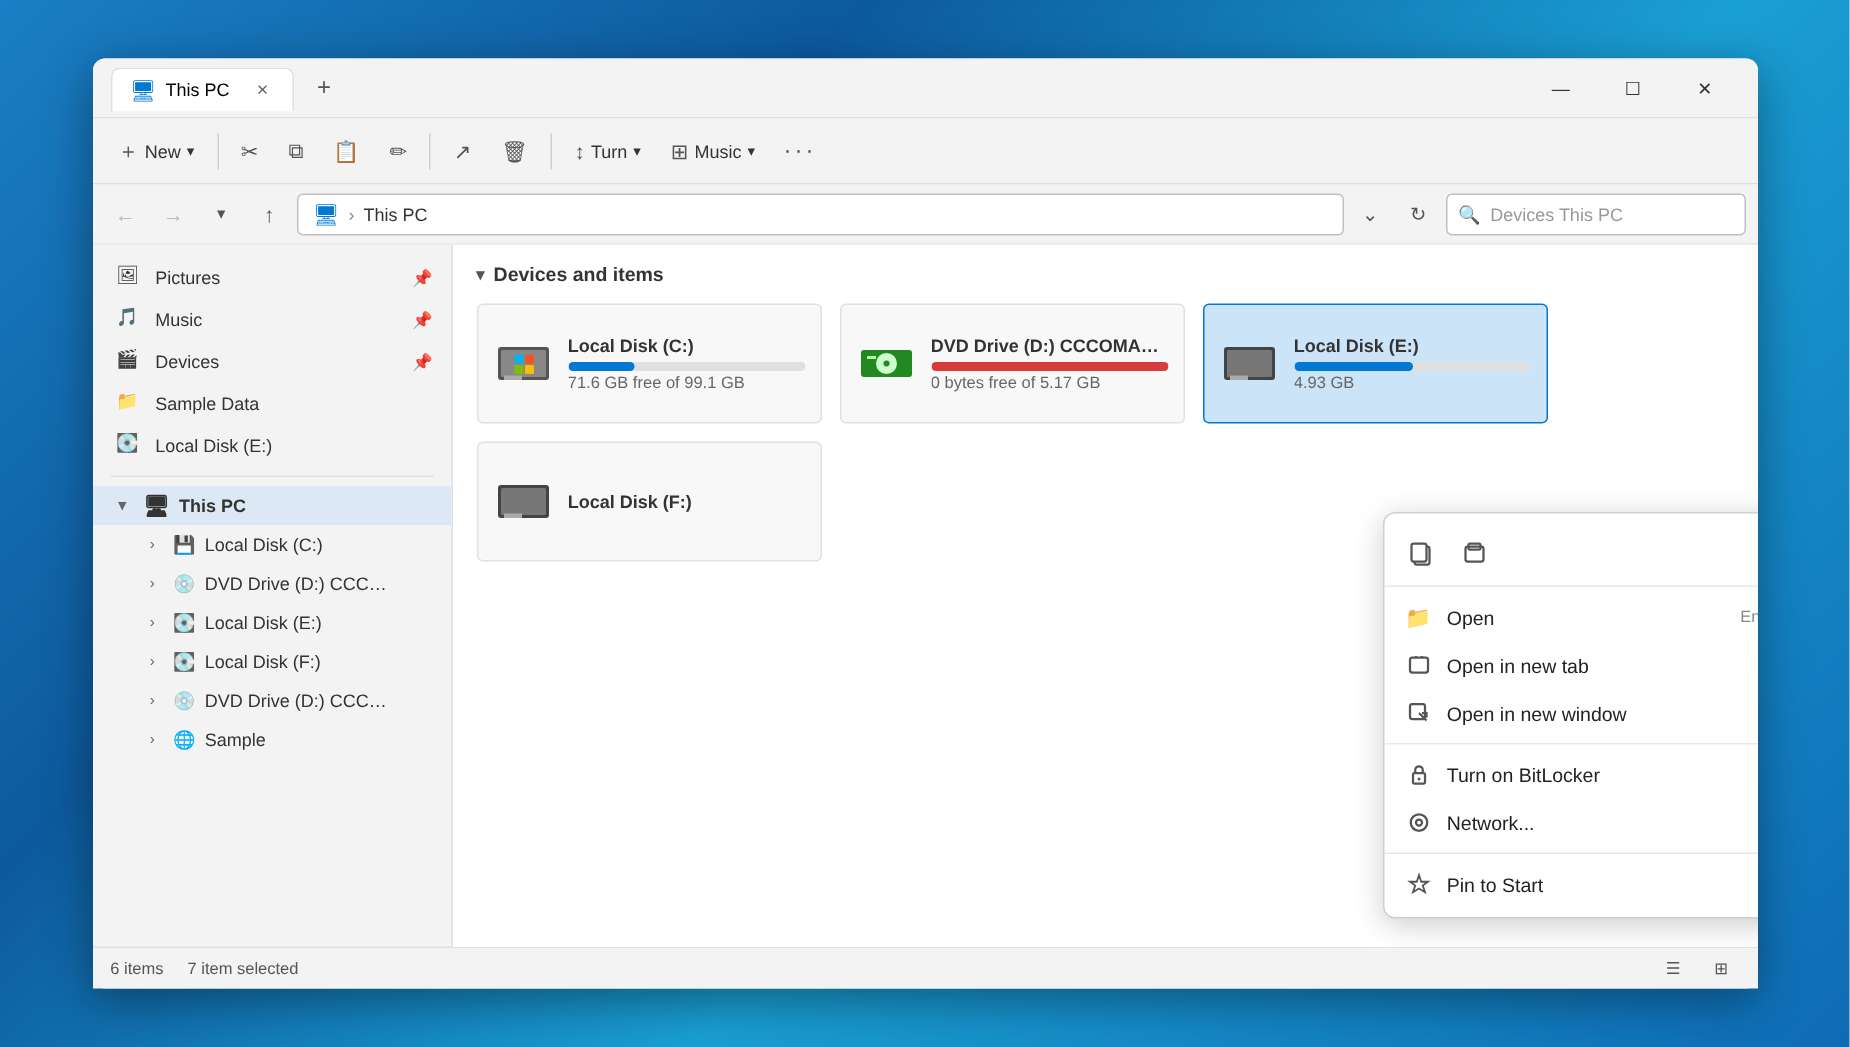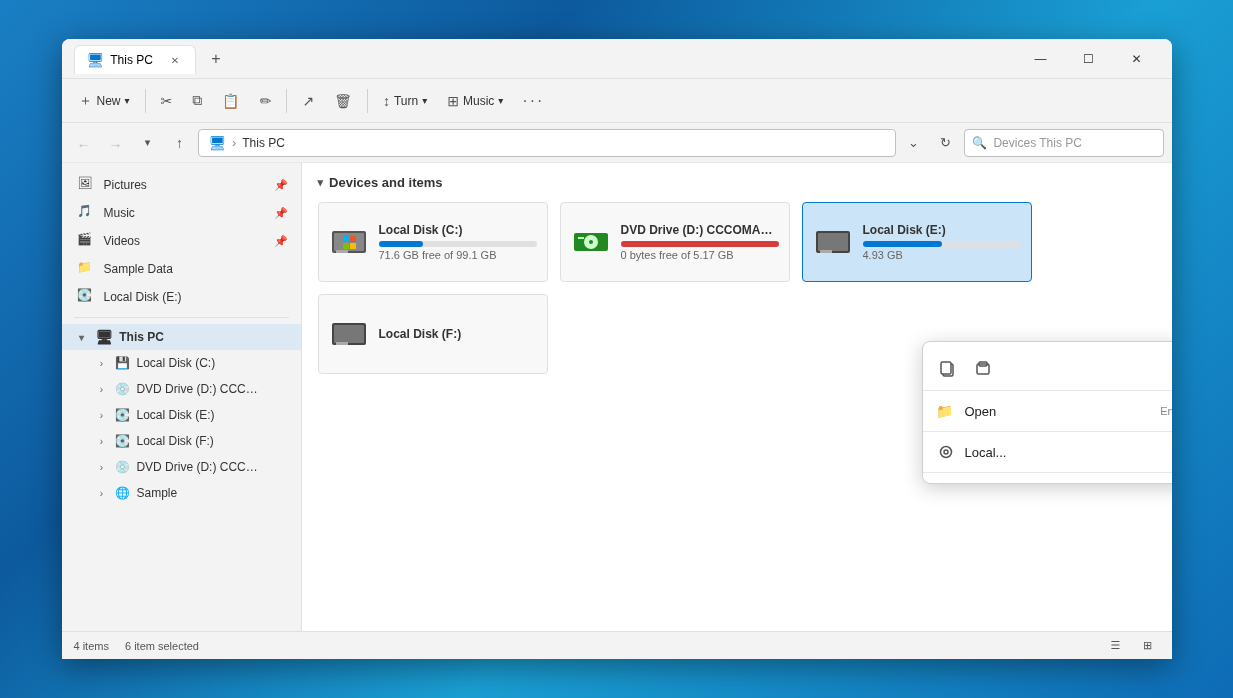--- a/index.html
+++ b/index.html
@@ -280,7 +280,7 @@
       </div>
       <div class="sidebar-item">
         <span class="item-icon">🎬</span>
-        <span>Videos</span>
+        <span>Devices</span>
         <span class="pin-icon">📌</span>
       </div>
       <div class="sidebar-item">

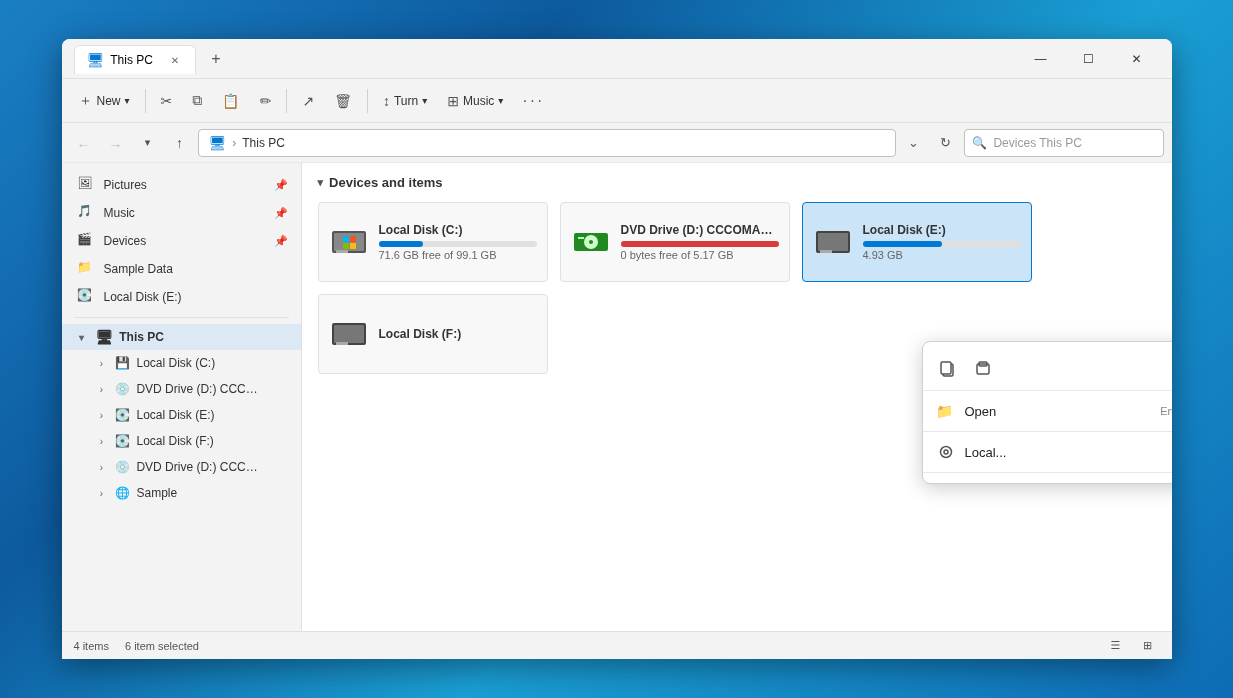--- a/index.html
+++ b/index.html
@@ -433,6 +433,15 @@
           <span>Open</span>
           <span class="ctx-shortcut">Enter</span>
         </div>
+        <div class="ctx-item">
+          <span class="ctx-icon">
+            <svg width="16" height="16" viewBox="0 0 16 16" fill="none">
+                <rect x="2" y="3" width="12" height="10" rx="1.5" stroke="#555" stroke-width="1.5"></rect>
+                <path d="M6 3V2M10 3V2" stroke="#555" stroke-width="1.5"></path>
+              </svg>
+          </span>
+          <span>Open in new tab</span>
+        </div>
         <div class="ctx-separator"></div>
         <div class="ctx-item">
           <span class="ctx-icon">

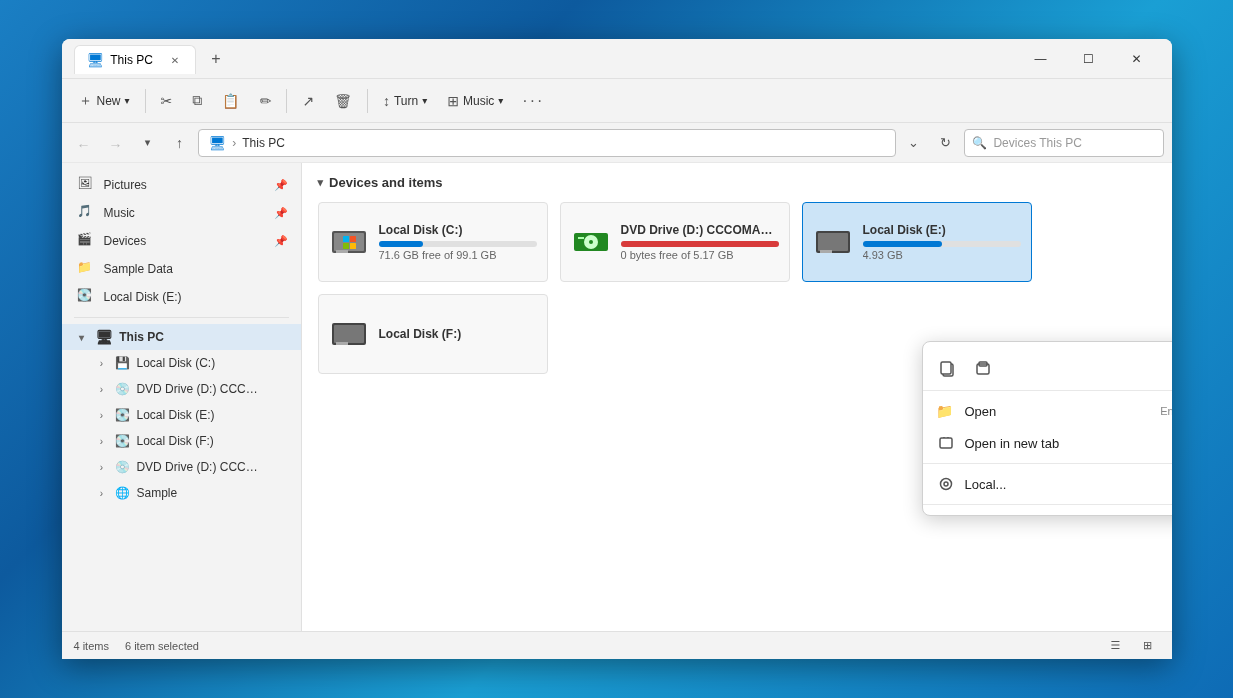--- a/index.html
+++ b/index.html
@@ -442,6 +442,15 @@
           </span>
           <span>Open in new tab</span>
         </div>
+        <div class="ctx-item">
+          <span class="ctx-icon">
+            <svg width="16" height="16" viewBox="0 0 16 16" fill="none">
+                <rect x="2" y="2" width="10" height="10" rx="1.5" stroke="#555" stroke-width="1.5"></rect>
+                <path d="M8 8l5 5M10 8h3v3" stroke="#555" stroke-width="1.5"></path>
+              </svg>
+          </span>
+          <span>Open in new window</span>
+        </div>
         <div class="ctx-separator"></div>
         <div class="ctx-item">
           <span class="ctx-icon">

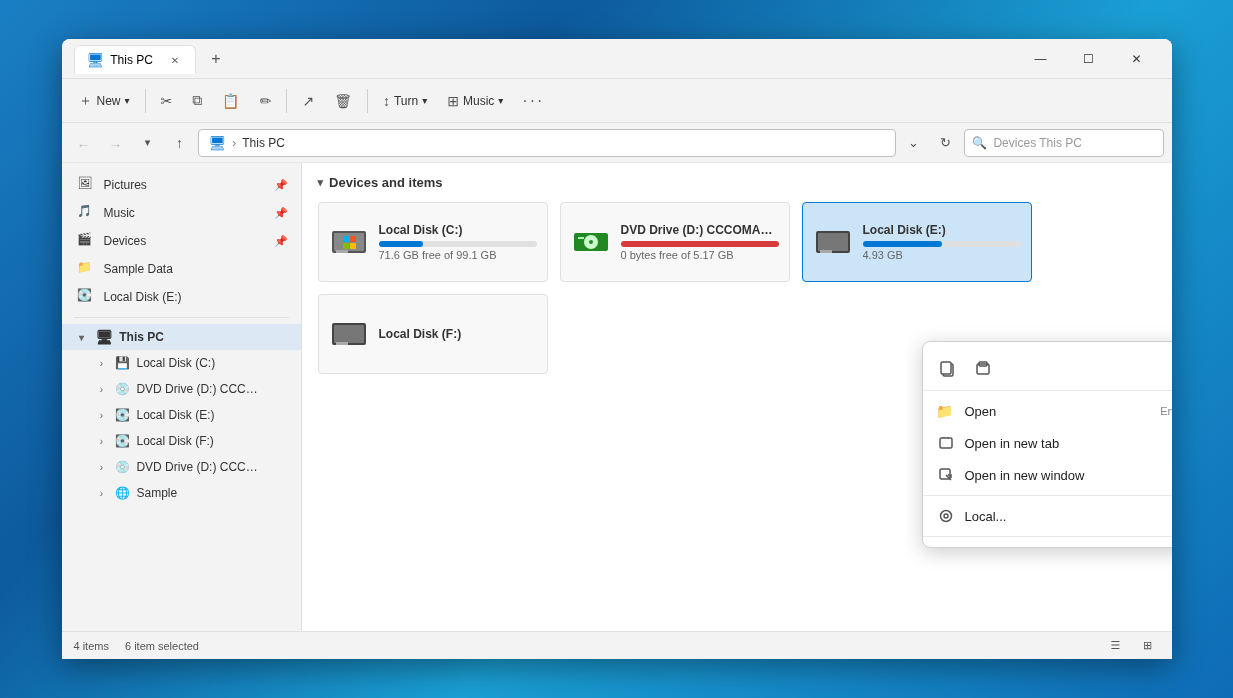--- a/index.html
+++ b/index.html
@@ -455,6 +455,16 @@
         <div class="ctx-item">
           <span class="ctx-icon">
             <svg width="16" height="16" viewBox="0 0 16 16" fill="none">
+                <rect x="4" y="7" width="8" height="7" rx="1" stroke="#555" stroke-width="1.5"></rect>
+                <path d="M5.5 7V5a2.5 2.5 0 015 0v2" stroke="#555" stroke-width="1.5"></path>
+                <circle cx="8" cy="11" r="1" fill="#555"></circle>
+              </svg>
+          </span>
+          <span>Turn on BitLocker</span>
+        </div>
+        <div class="ctx-item">
+          <span class="ctx-icon">
+            <svg width="16" height="16" viewBox="0 0 16 16" fill="none">
                 <circle cx="8" cy="8" r="5.5" stroke="#555" stroke-width="1.5"></circle>
                 <circle cx="8" cy="8" r="2" stroke="#555" stroke-width="1.5"></circle>
               </svg>

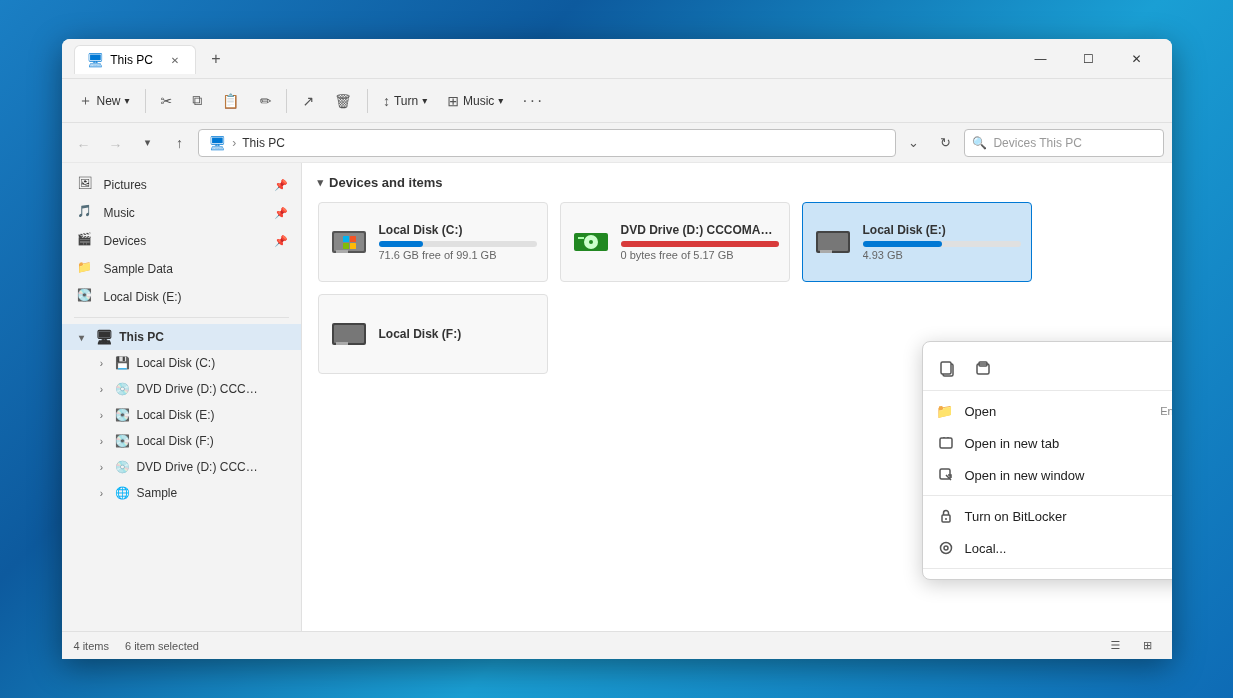--- a/index.html
+++ b/index.html
@@ -469,7 +469,7 @@
                 <circle cx="8" cy="8" r="2" stroke="#555" stroke-width="1.5"></circle>
               </svg>
           </span>
-          <span>Local...</span>
+          <span>Network...</span>
         </div>
         <div class="ctx-separator"></div>
 

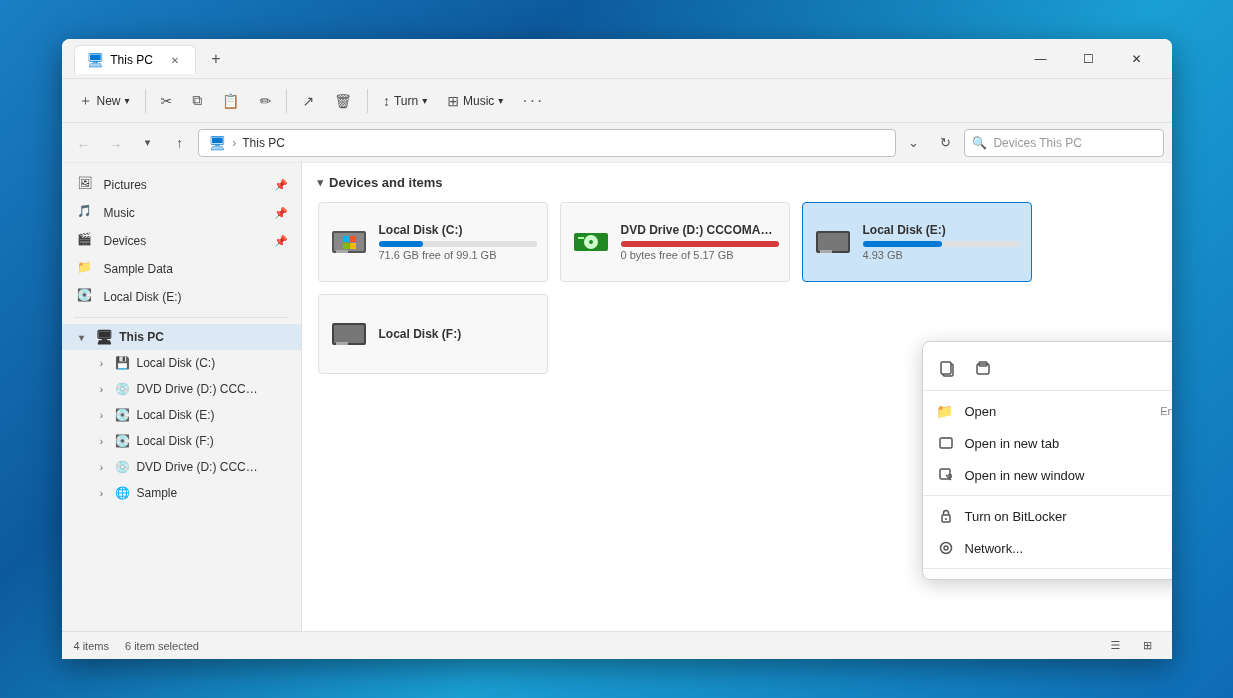--- a/index.html
+++ b/index.html
@@ -472,6 +472,14 @@
           <span>Network...</span>
         </div>
         <div class="ctx-separator"></div>
+        <div class="ctx-item">
+          <span class="ctx-icon">
+            <svg width="16" height="16" viewBox="0 0 16 16" fill="none">
+                <path d="M8 2l1.5 4.5H14l-3.5 2.5 1.5 4.5L8 11l-4 2.5 1.5-4.5L2 6.5h4.5z" stroke="#555" stroke-width="1.2"></path>
+              </svg>
+          </span>
+          <span>Pin to Start</span>
+        </div>
 
       </div>
     </div>

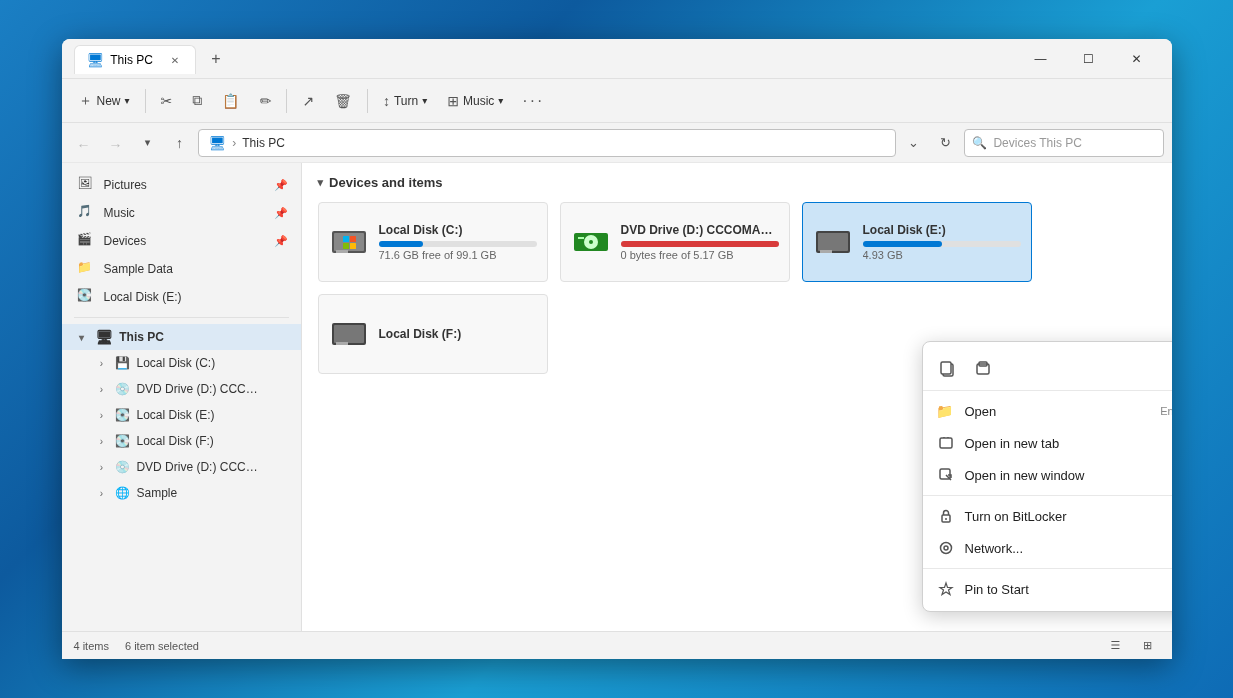--- a/index.html
+++ b/index.html
@@ -486,7 +486,7 @@
   </div>
 
   <div class="status-bar">
-    <span>4 items</span>
+    <span>6 items</span>
     <span>6 item selected</span>
     <div class="status-bar-right">
       <div class="status-view-btn">☰</div>

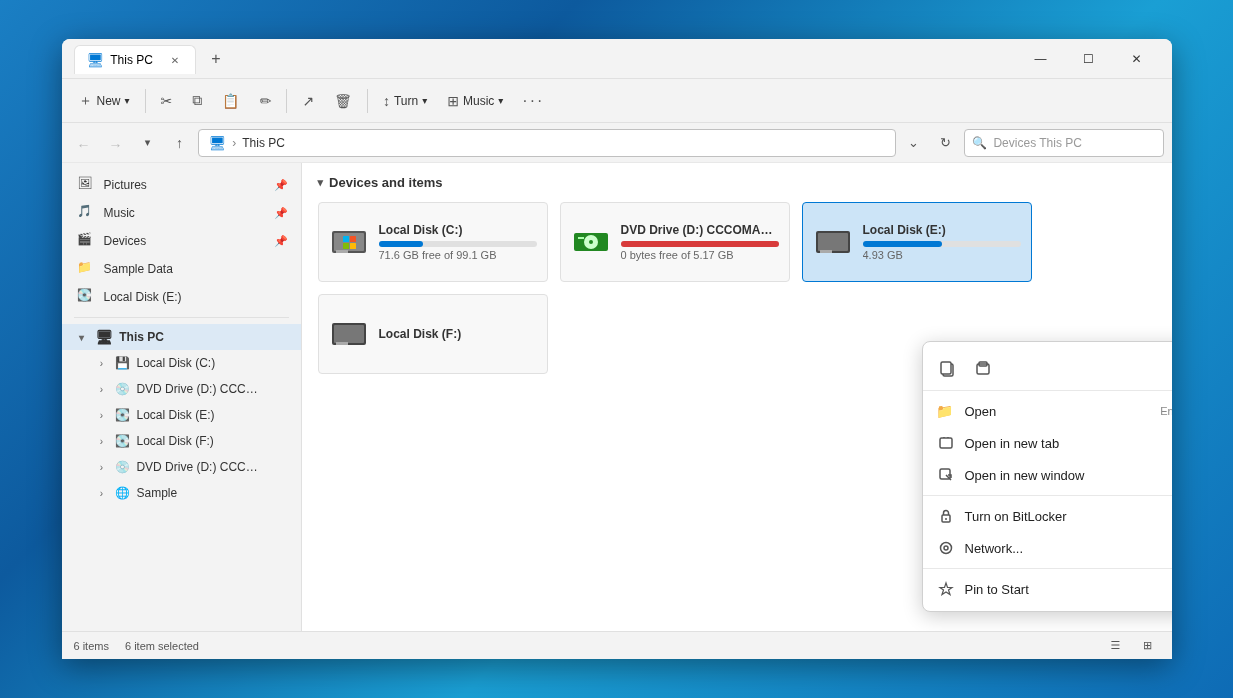--- a/index.html
+++ b/index.html
@@ -487,7 +487,7 @@
 
   <div class="status-bar">
     <span>6 items</span>
-    <span>6 item selected</span>
+    <span>7 item selected</span>
     <div class="status-bar-right">
       <div class="status-view-btn">☰</div>
       <div class="status-view-btn">⊞</div>

